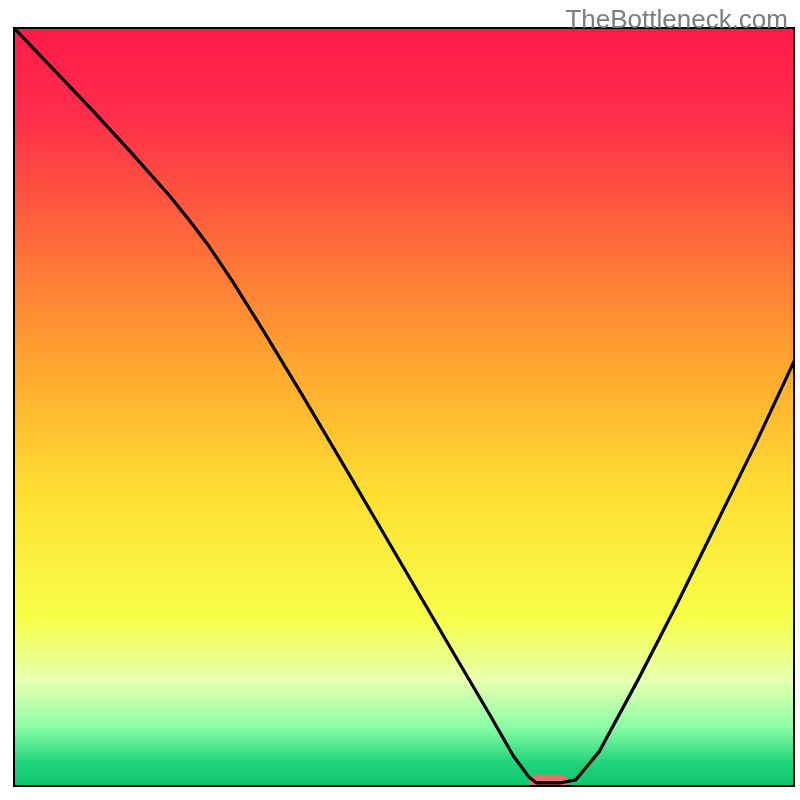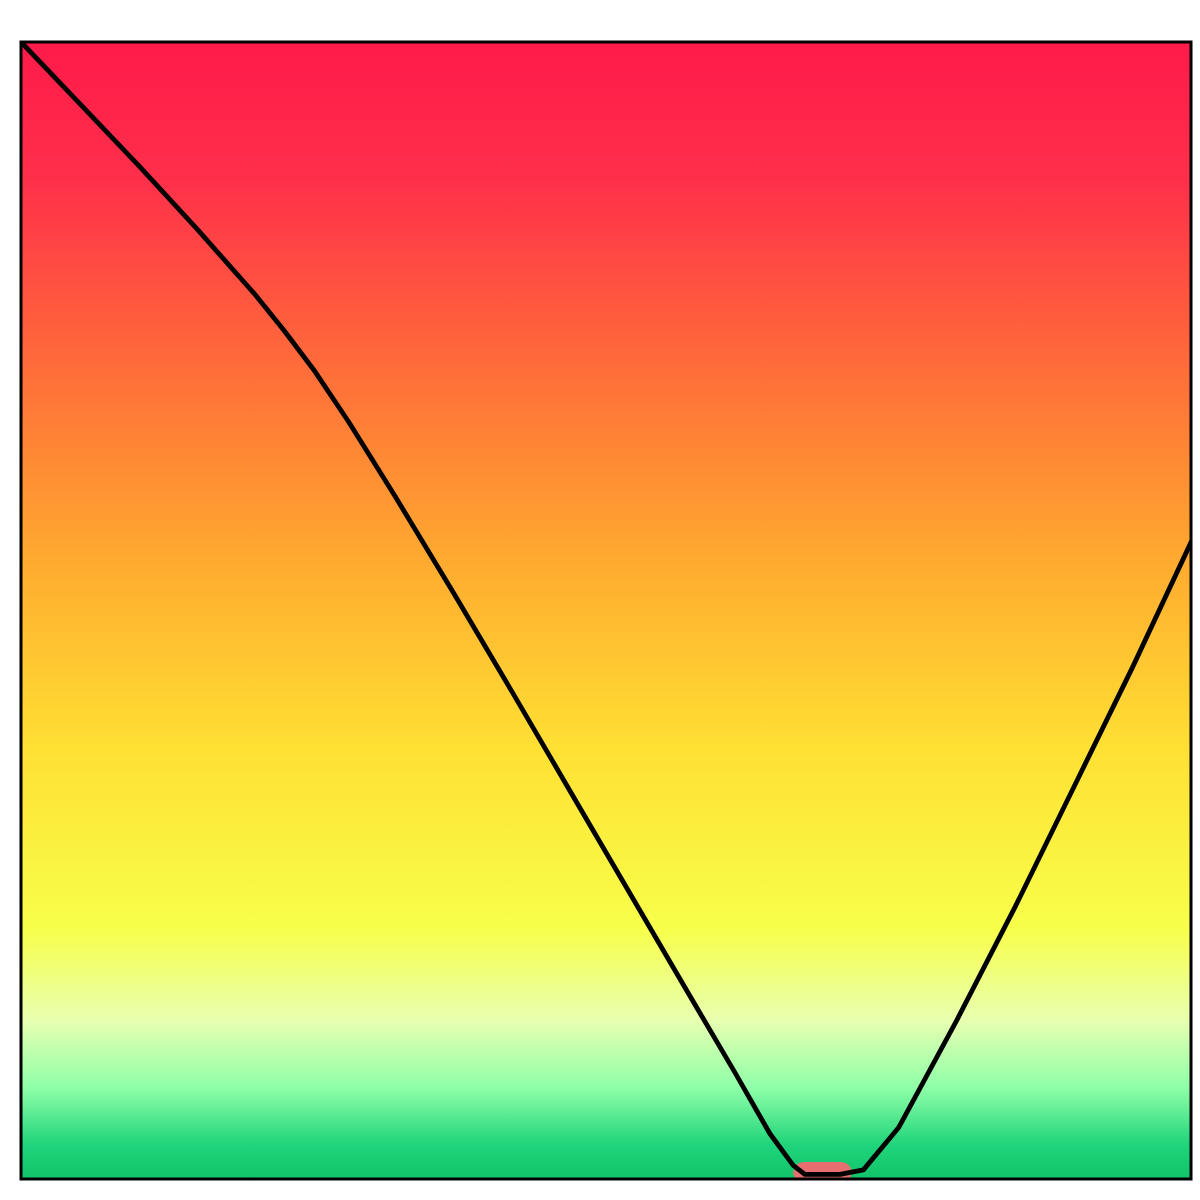--- a/index.html
+++ b/index.html
@@ -36,6 +36,7 @@
 
 <div class="stage">
 
+  <div class="watermark">TheBottleneck.com</div>
 
   <svg id="chart-svg" width="800" height="800" viewBox="0 0 800 800">
     <defs>

